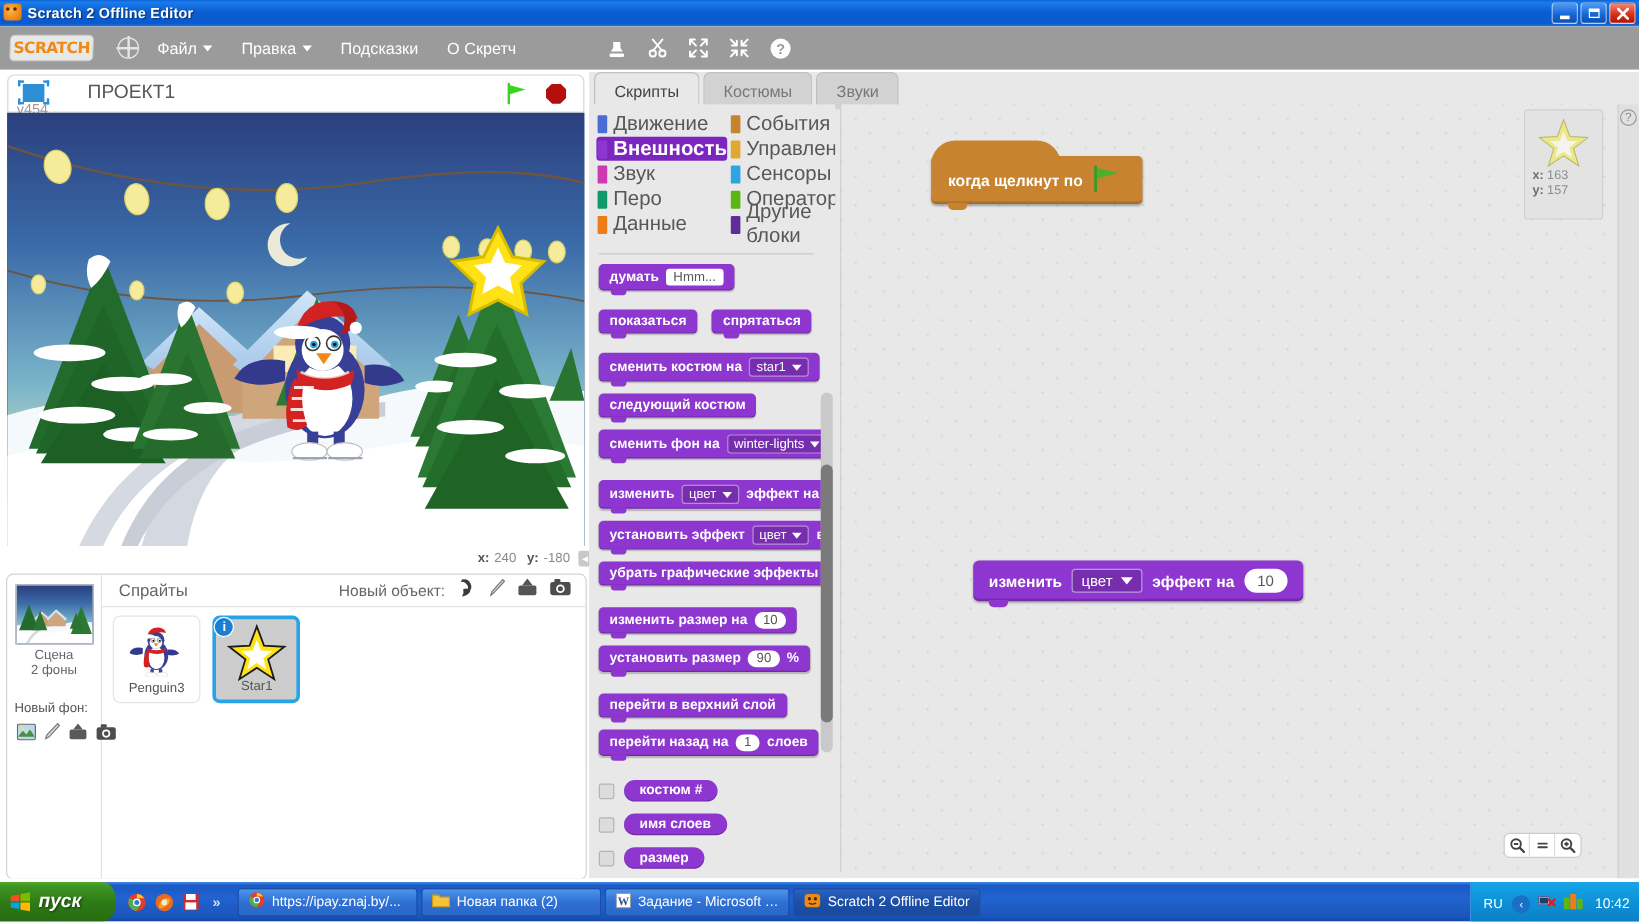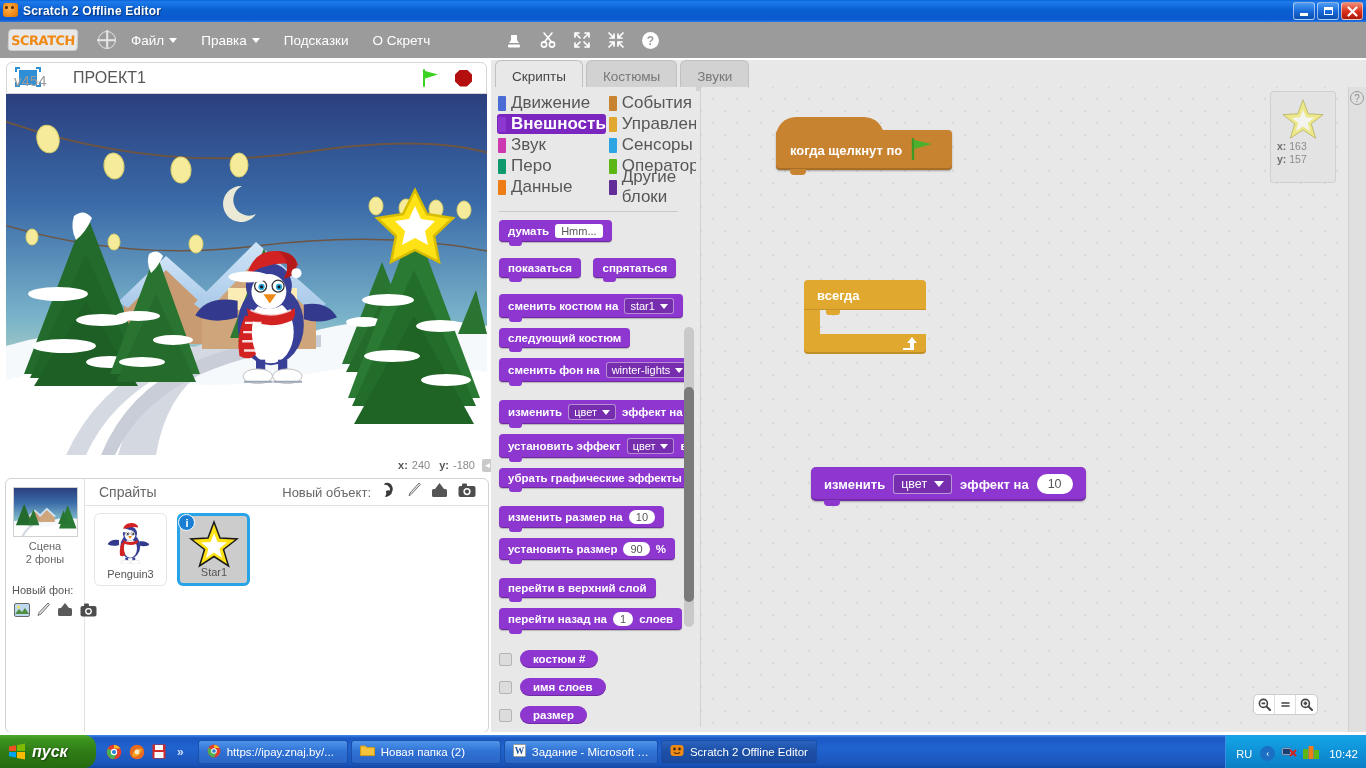--- a/index.html
+++ b/index.html
@@ -108,7 +108,7 @@
   .stage-mini .c3 { left: 0; bottom: 2px; border-right: none; border-top: none; }
   .stage-mini .c4 { right: 0; bottom: 2px; border-left: none; border-top: none; }
   .version-tag {
-    position: absolute; left: 14px; top: 72px; font-size: 15px; color: #9a9a9a;
+    position: absolute; left: 14px; top: 84px; font-size: 12px; color: #9a9a9a;
   }
   .proj-title { margin-left: 32px; font-size: 16px; color: #575757; }
   .stage-ctrls { margin-left: auto; display: flex; align-items: center; gap: 14px; padding-right: 14px; }

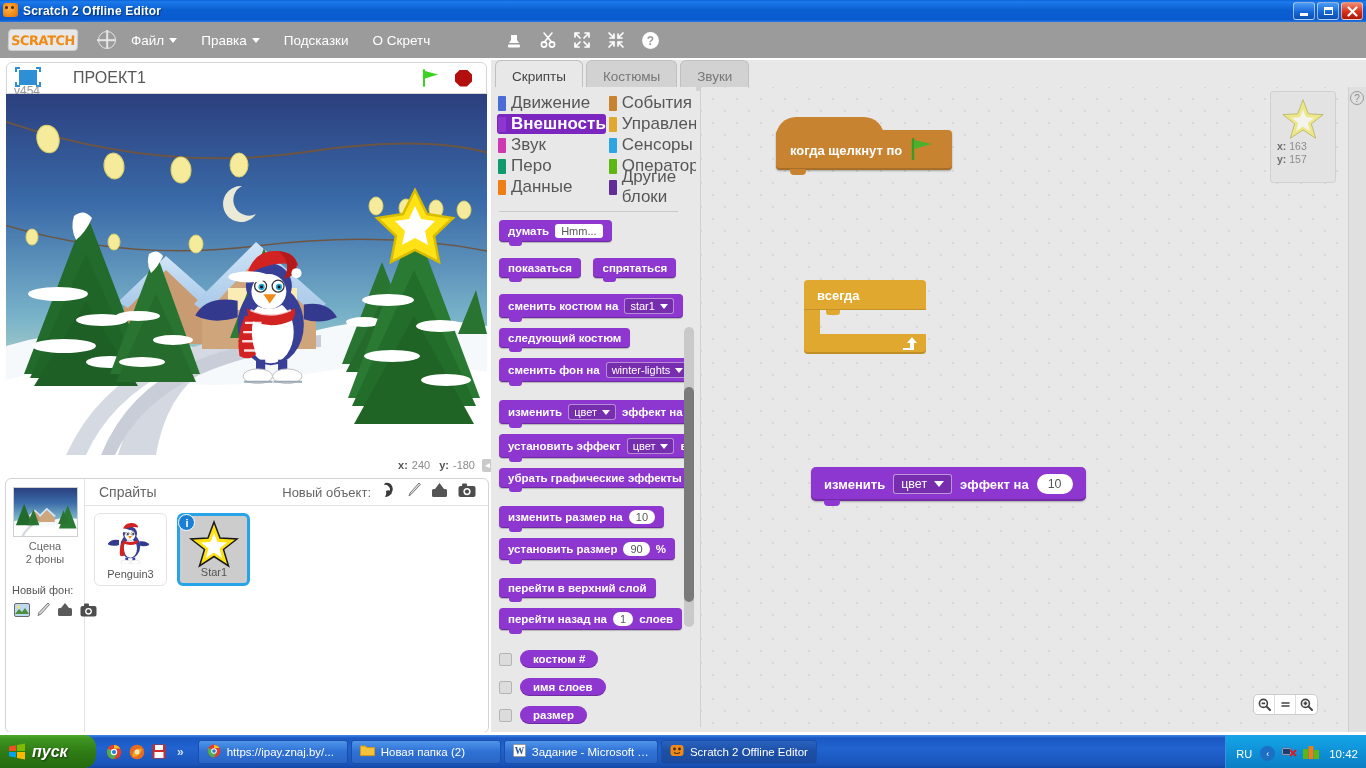--- a/index.html
+++ b/index.html
@@ -967,17 +967,6 @@
         </span>
       </div>
 
-      <div class="cblock" style="left:103px; top:193px;">
-        <div class="ctop">всегда</div>
-        <div class="cnotch"></div>
-        <div class="cleft"></div>
-        <div class="cbot"></div>
-        <div class="loop-arrow">
-          <svg width="15" height="14" viewBox="0 0 15 14">
-            <path d="M1 12 h7 v-5 h-3 l5 -6 l5 6 h-3 v9 H1 Z" fill="#ffffff"></path>
-          </svg>
-        </div>
-      </div>
 
       <div class="sblk cmd" style="left:110px; top:380px;">
         <span>изменить</span>

